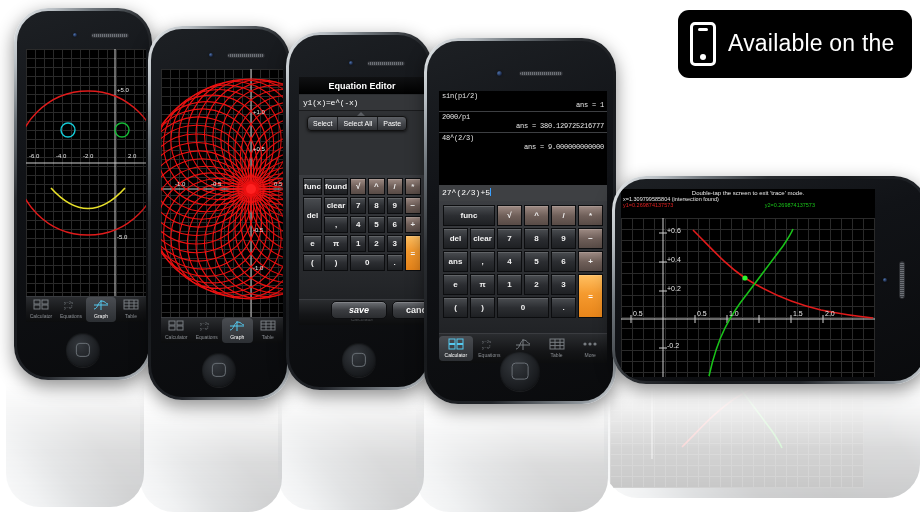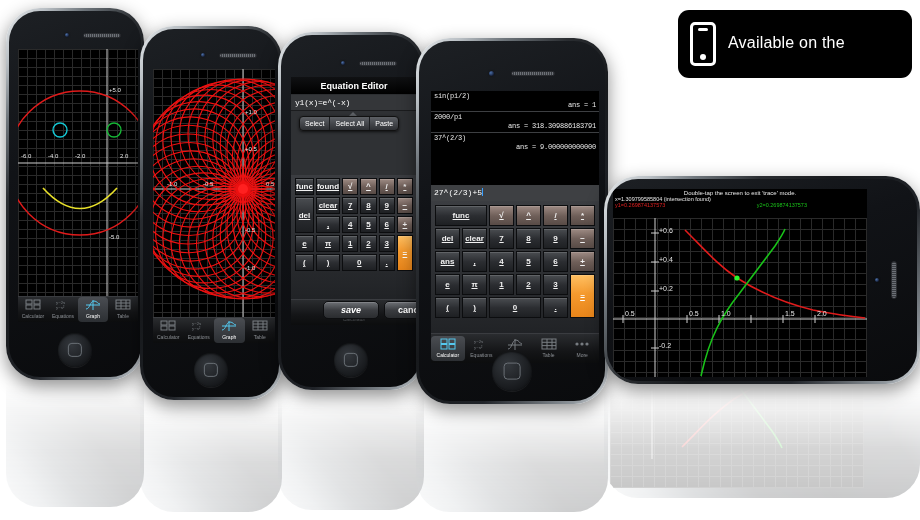--- a/index.html
+++ b/index.html
@@ -115,7 +115,7 @@
   .badge .ph::after { content:""; position:absolute; left:50%; bottom:3px;
     transform:translateX(-50%); width:6px; height:6px; background:#fff; border-radius:50%;}
   .badge .txt { color:#fff; line-height:1; }
-  .badge .l1 { font-size:16px; letter-spacing:.2px; margin-bottom:2px;text-align:center; }
+  .badge .l1 { font-size:23px; letter-spacing:.2px; margin-bottom:2px;text-align:center; }
   .badge .l2 { font-size:30px; font-weight:bold; letter-spacing:-.5px; }
 
   

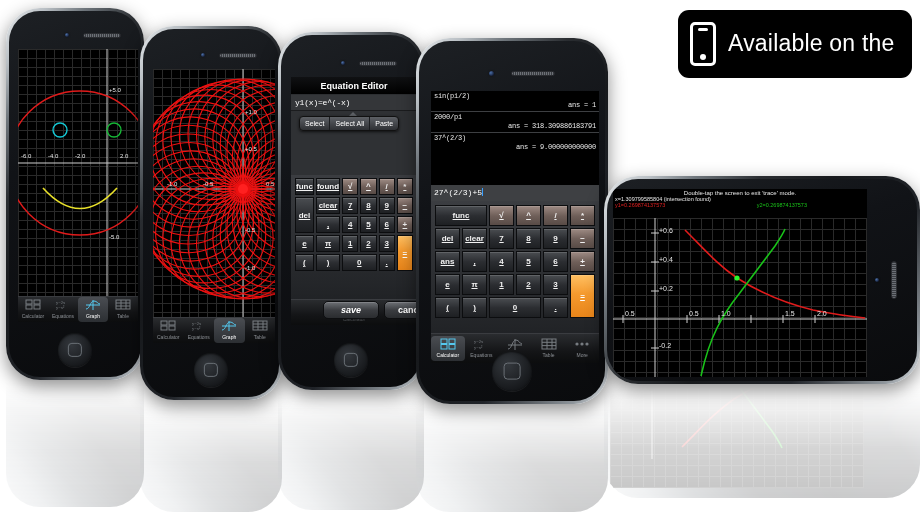--- a/index.html
+++ b/index.html
@@ -10,7 +10,7 @@
   
   .phone { position:absolute; border-radius:34px;
     background:linear-gradient(125deg,#e9ecee 0%,#b9bfc4 10%,#6e757b 20%,#2a2d31 34%,#17191c 50%,#202328 72%,#8e959b 92%,#dfe3e6 100%);
-    padding:3px; box-shadow:0 6px 18px rgba(0,0,0,.45); }
+    padding:3px; box-shadow:0 6px 18px rgba(0,0,0,.45);margin-left:8px; }
   .phone .inner { width:100%; height:100%; border-radius:31px;
     background:linear-gradient(160deg,#1d2024 0%,#111317 40%,#0a0b0d 100%);
     position:relative; overflow:hidden; }

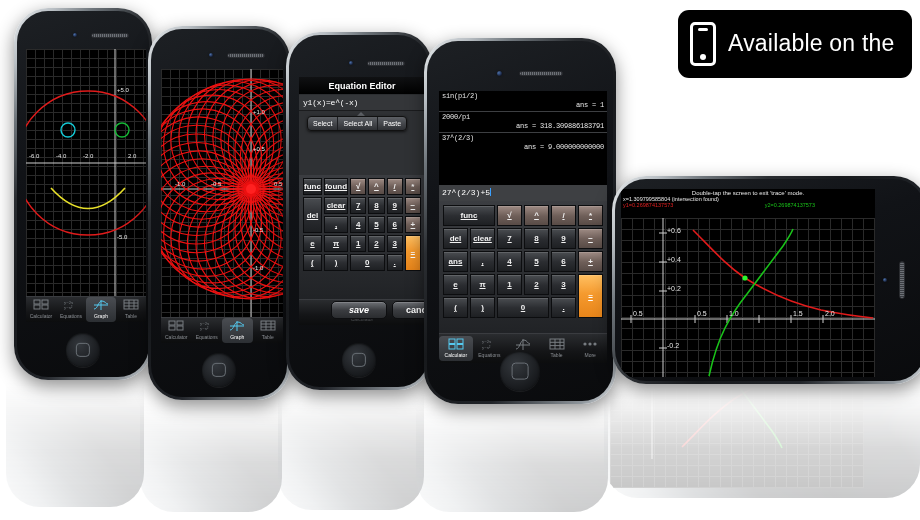--- a/index.html
+++ b/index.html
@@ -413,7 +413,7 @@
           <div class="cans">ans = 1</div>
           <div class="csep"></div>
           <div class="cline">2000/pi</div>
-          <div class="cans">ans = 318.309886183791</div>
+          <div class="cans">ans = 380.129725216777</div>
           <div class="csep"></div>
           <div class="cline">37^(2/3)</div>
           <div class="cans">ans = 9.000000000000</div>

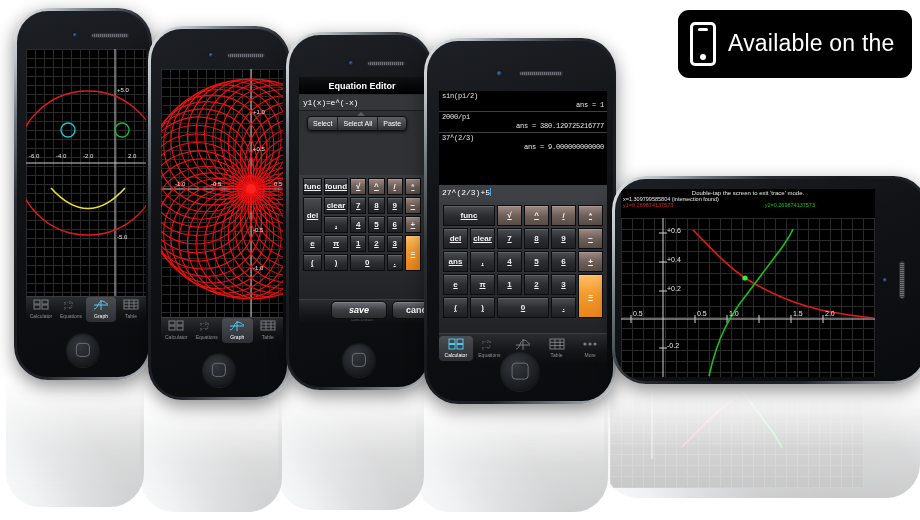--- a/index.html
+++ b/index.html
@@ -415,7 +415,7 @@
           <div class="cline">2000/pi</div>
           <div class="cans">ans = 380.129725216777</div>
           <div class="csep"></div>
-          <div class="cline">37^(2/3)</div>
+          <div class="cline">48^(2/3)</div>
           <div class="cans">ans = 9.000000000000</div>
         </div>
 

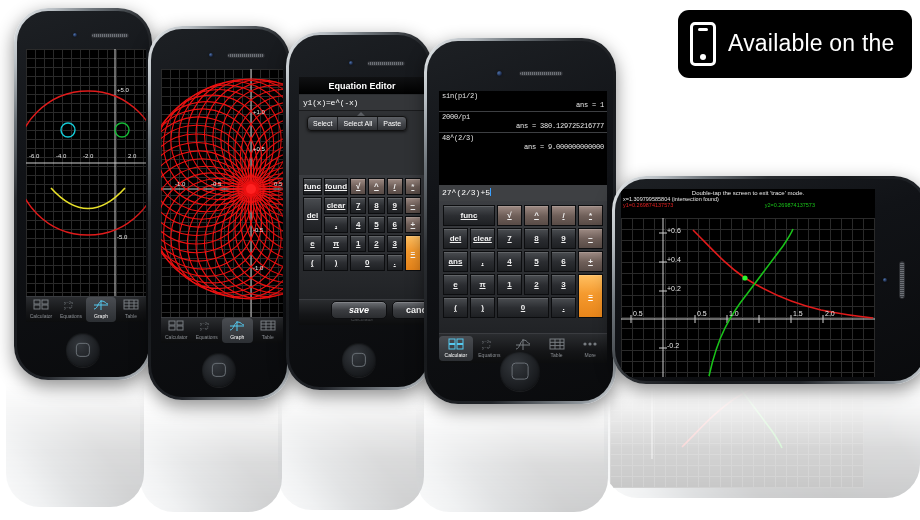--- a/index.html
+++ b/index.html
@@ -59,7 +59,7 @@
   .key { border-radius:0; display:flex; align-items:center; justify-content:center;
     color:#f2f2f2; font-size:8px; font-weight:bold;
     background:linear-gradient(#4a4d51,#2b2d31 52%,#1e2023);
-    border:1px solid #0c0d0f; box-shadow:inset 0 1px 0 #ffffff22;text-decoration:underline; }
+    border:1px solid #0c0d0f; box-shadow:inset 0 1px 0 #ffffff22; }
   .key.op { background:linear-gradient(#9e8b84,#6f5f59 52%,#584b46); }
   .key.eq { background:linear-gradient(#fcb košt,#f59a2e); }
   .key.eq { background:linear-gradient(#ffc062,#f59a2e 45%,#e8851a); color:#fff; }

